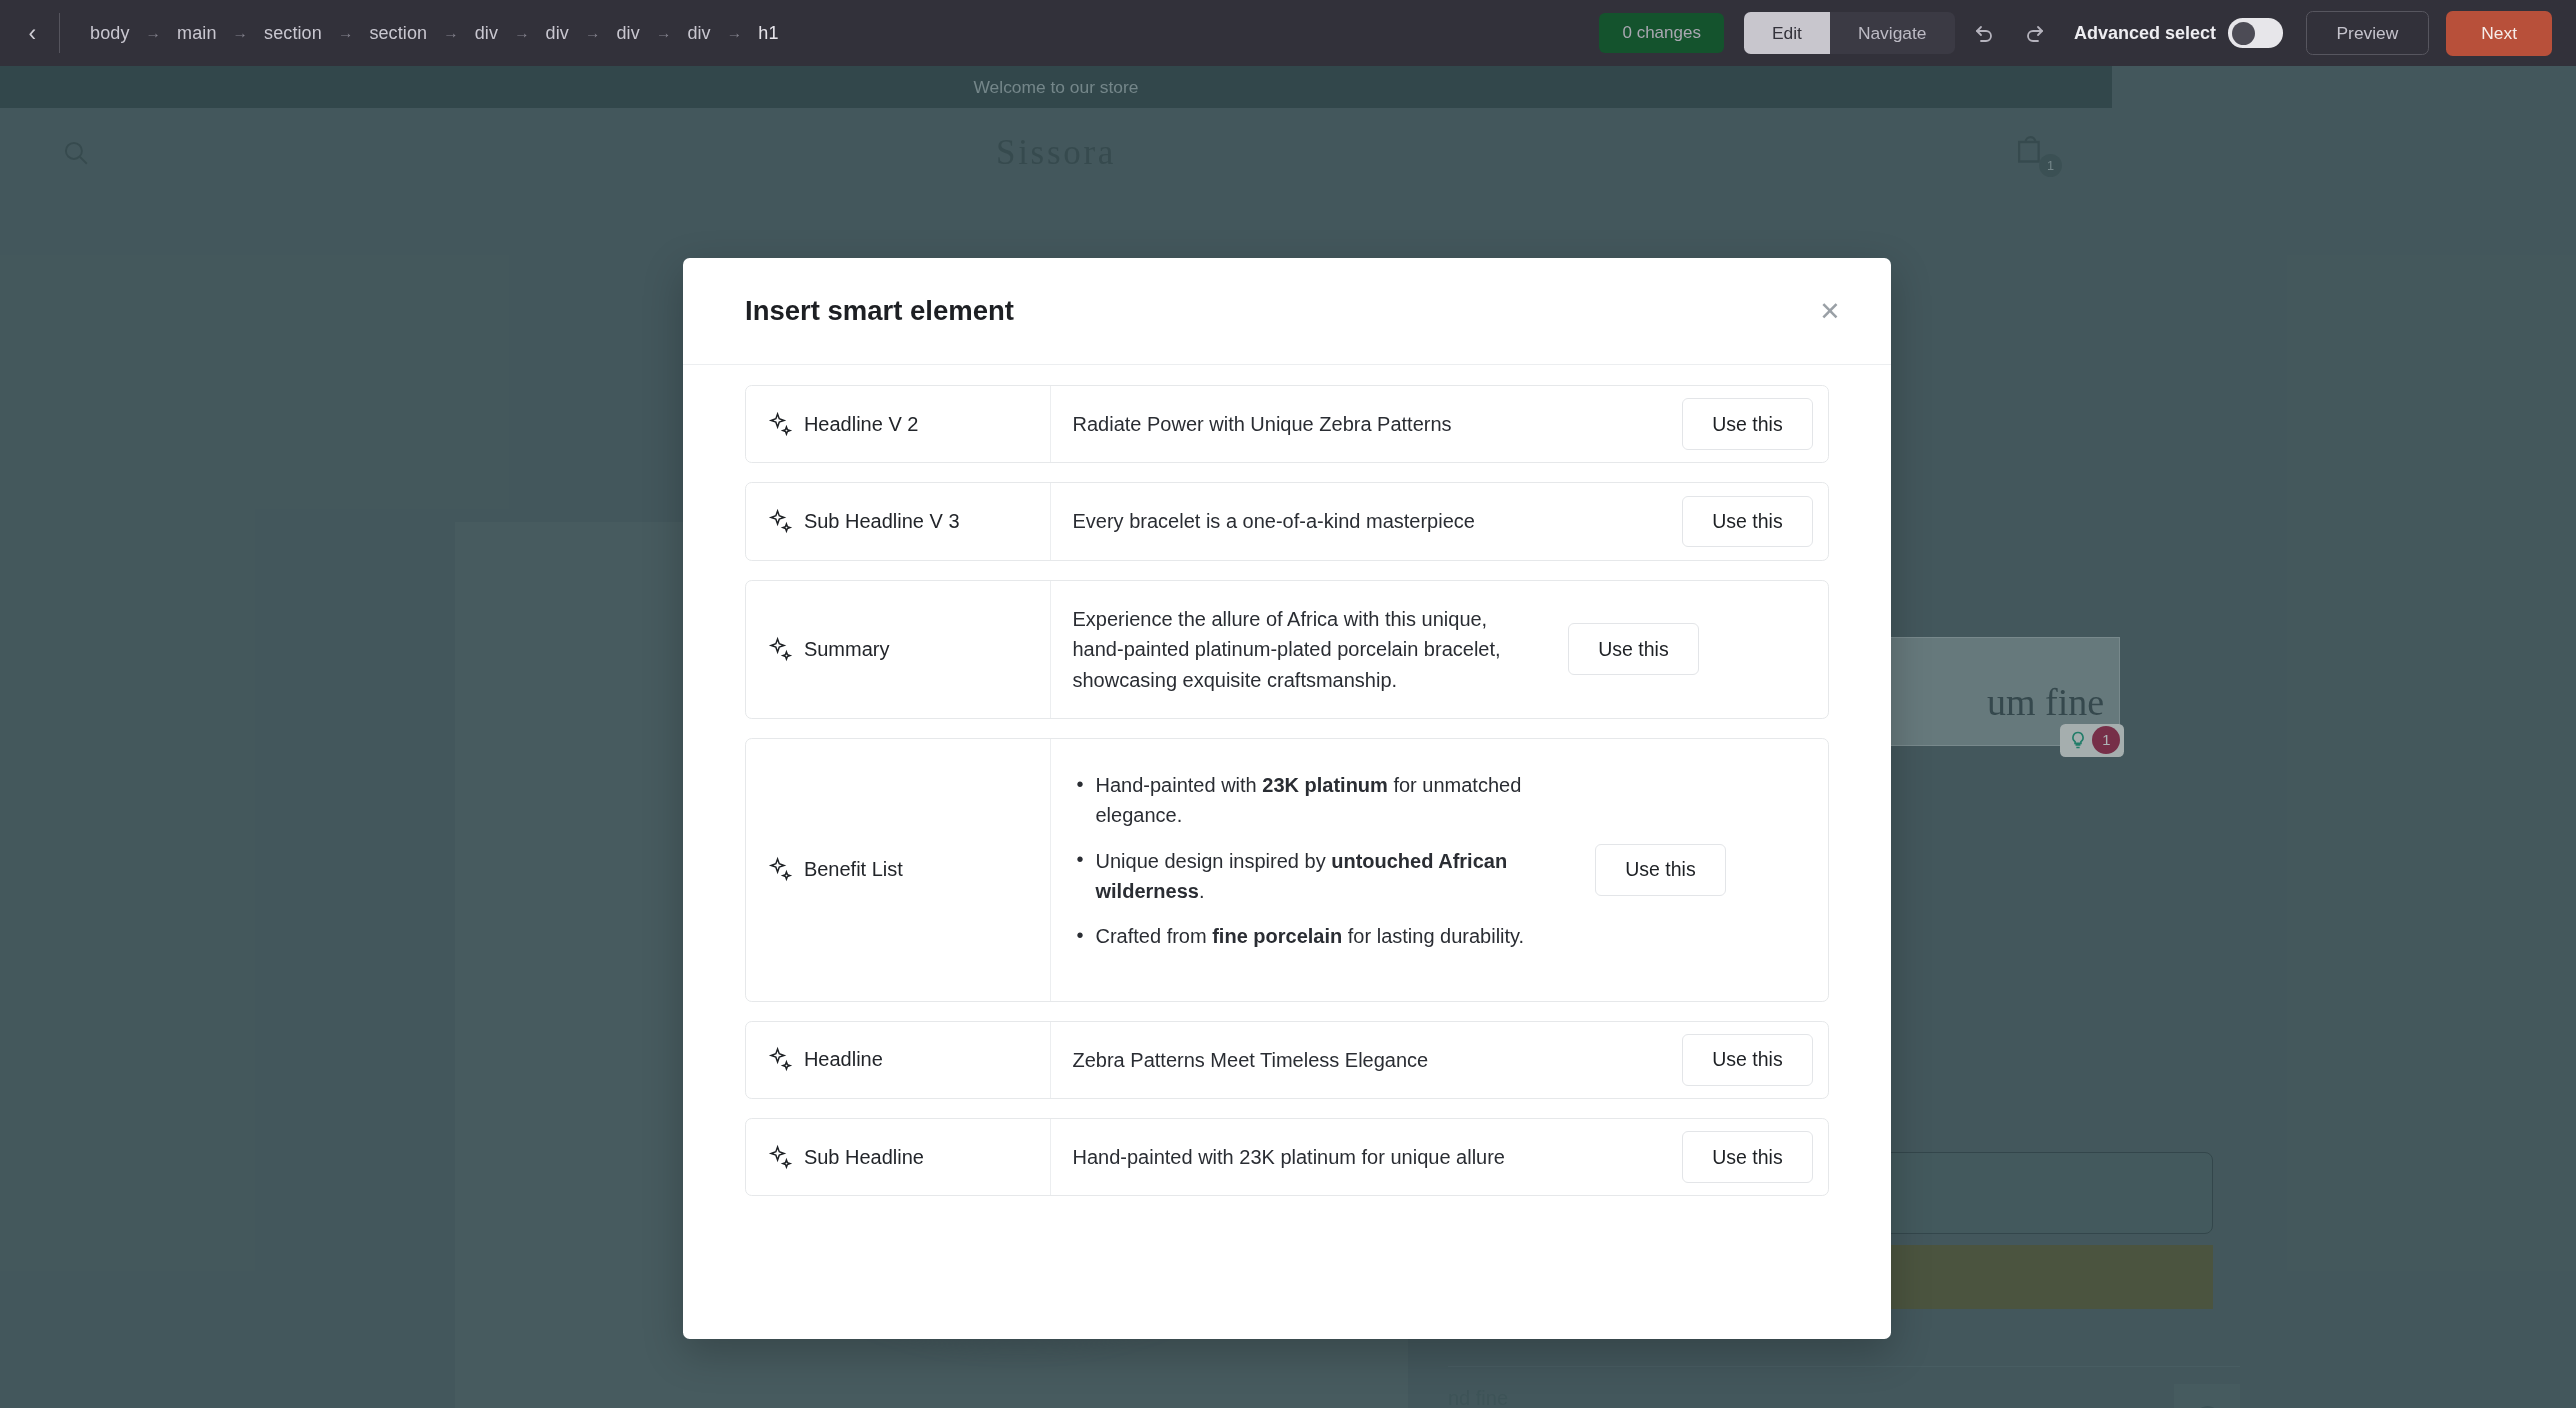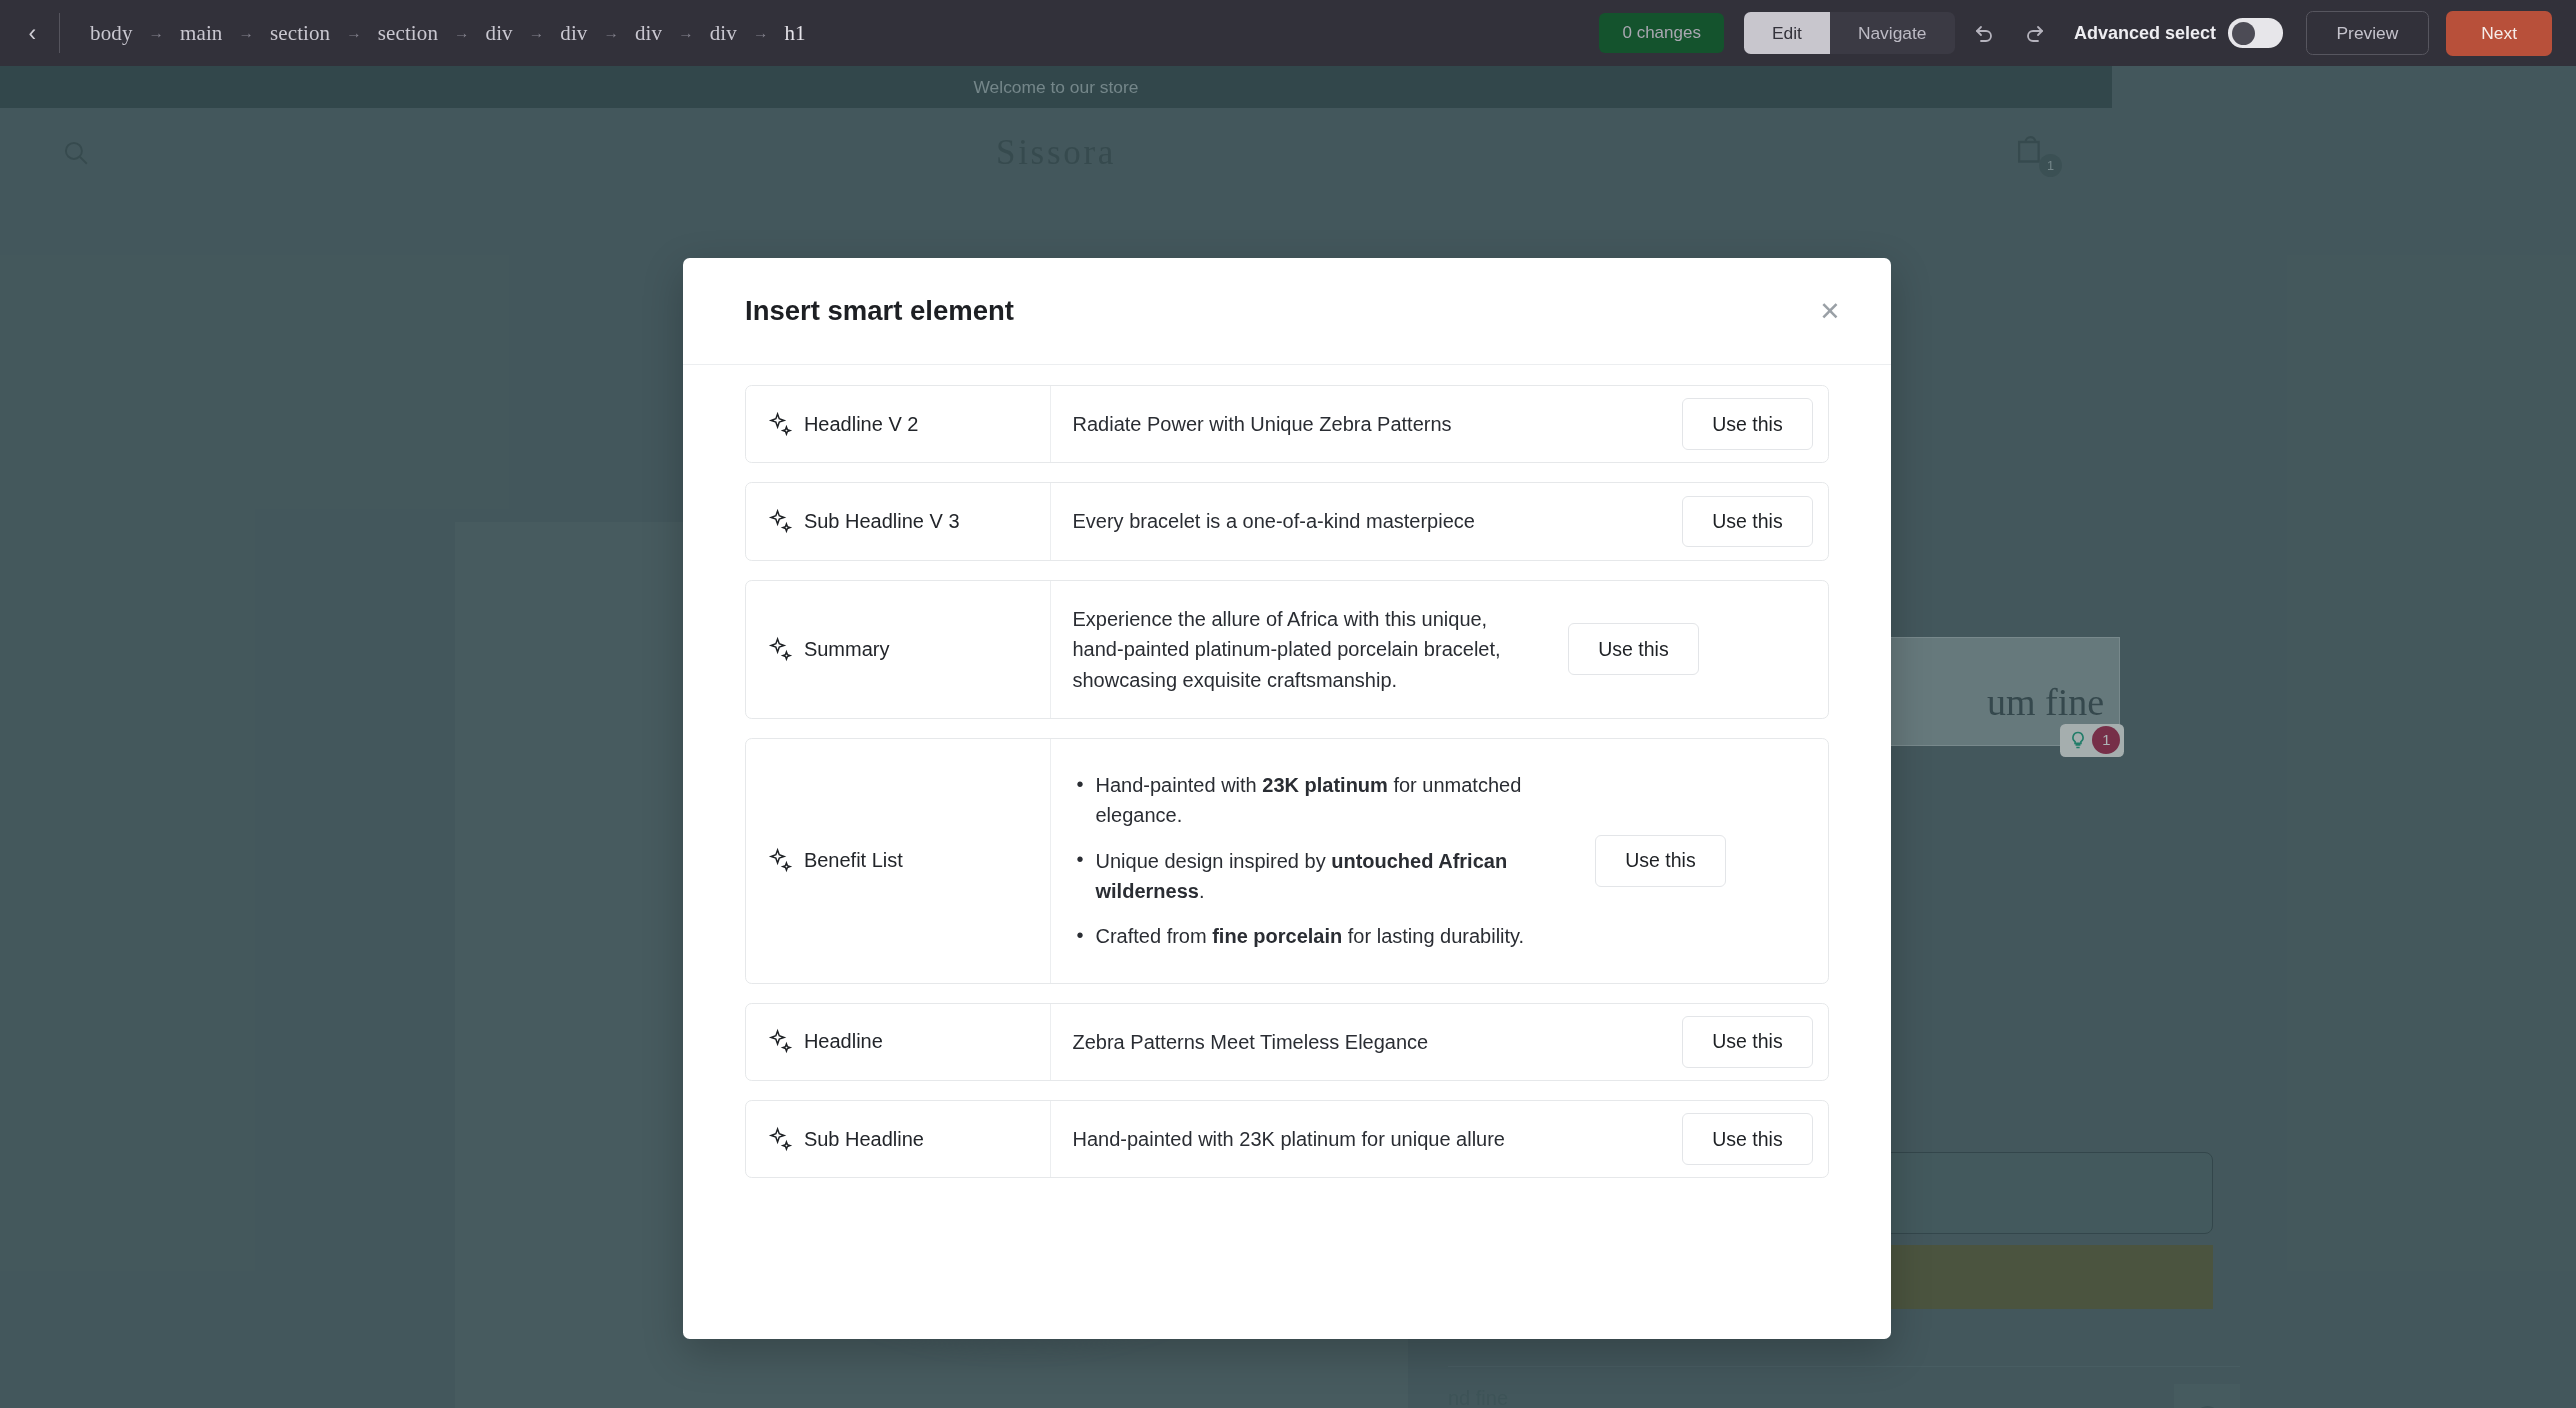--- a/index.html
+++ b/index.html
@@ -31,10 +31,9 @@
   }
   .breadcrumb { display: flex; align-items: center; gap: 0; flex: 0 0 auto; }
   .crumb {
-    color: #c9c7d0; font-size: 21px; letter-spacing: 0.1px;
+    color: #c9c7d0; font-size: 18px; letter-spacing: 0.1px;
     padding: 4px 14.8px; border-radius: 4.7px; cursor: pointer;
     white-space: nowrap;
-    font-family: Liberation Serif, serif;
   }
   .crumb.is-last { color: #e6e4ea; }
   .crumb-sep {

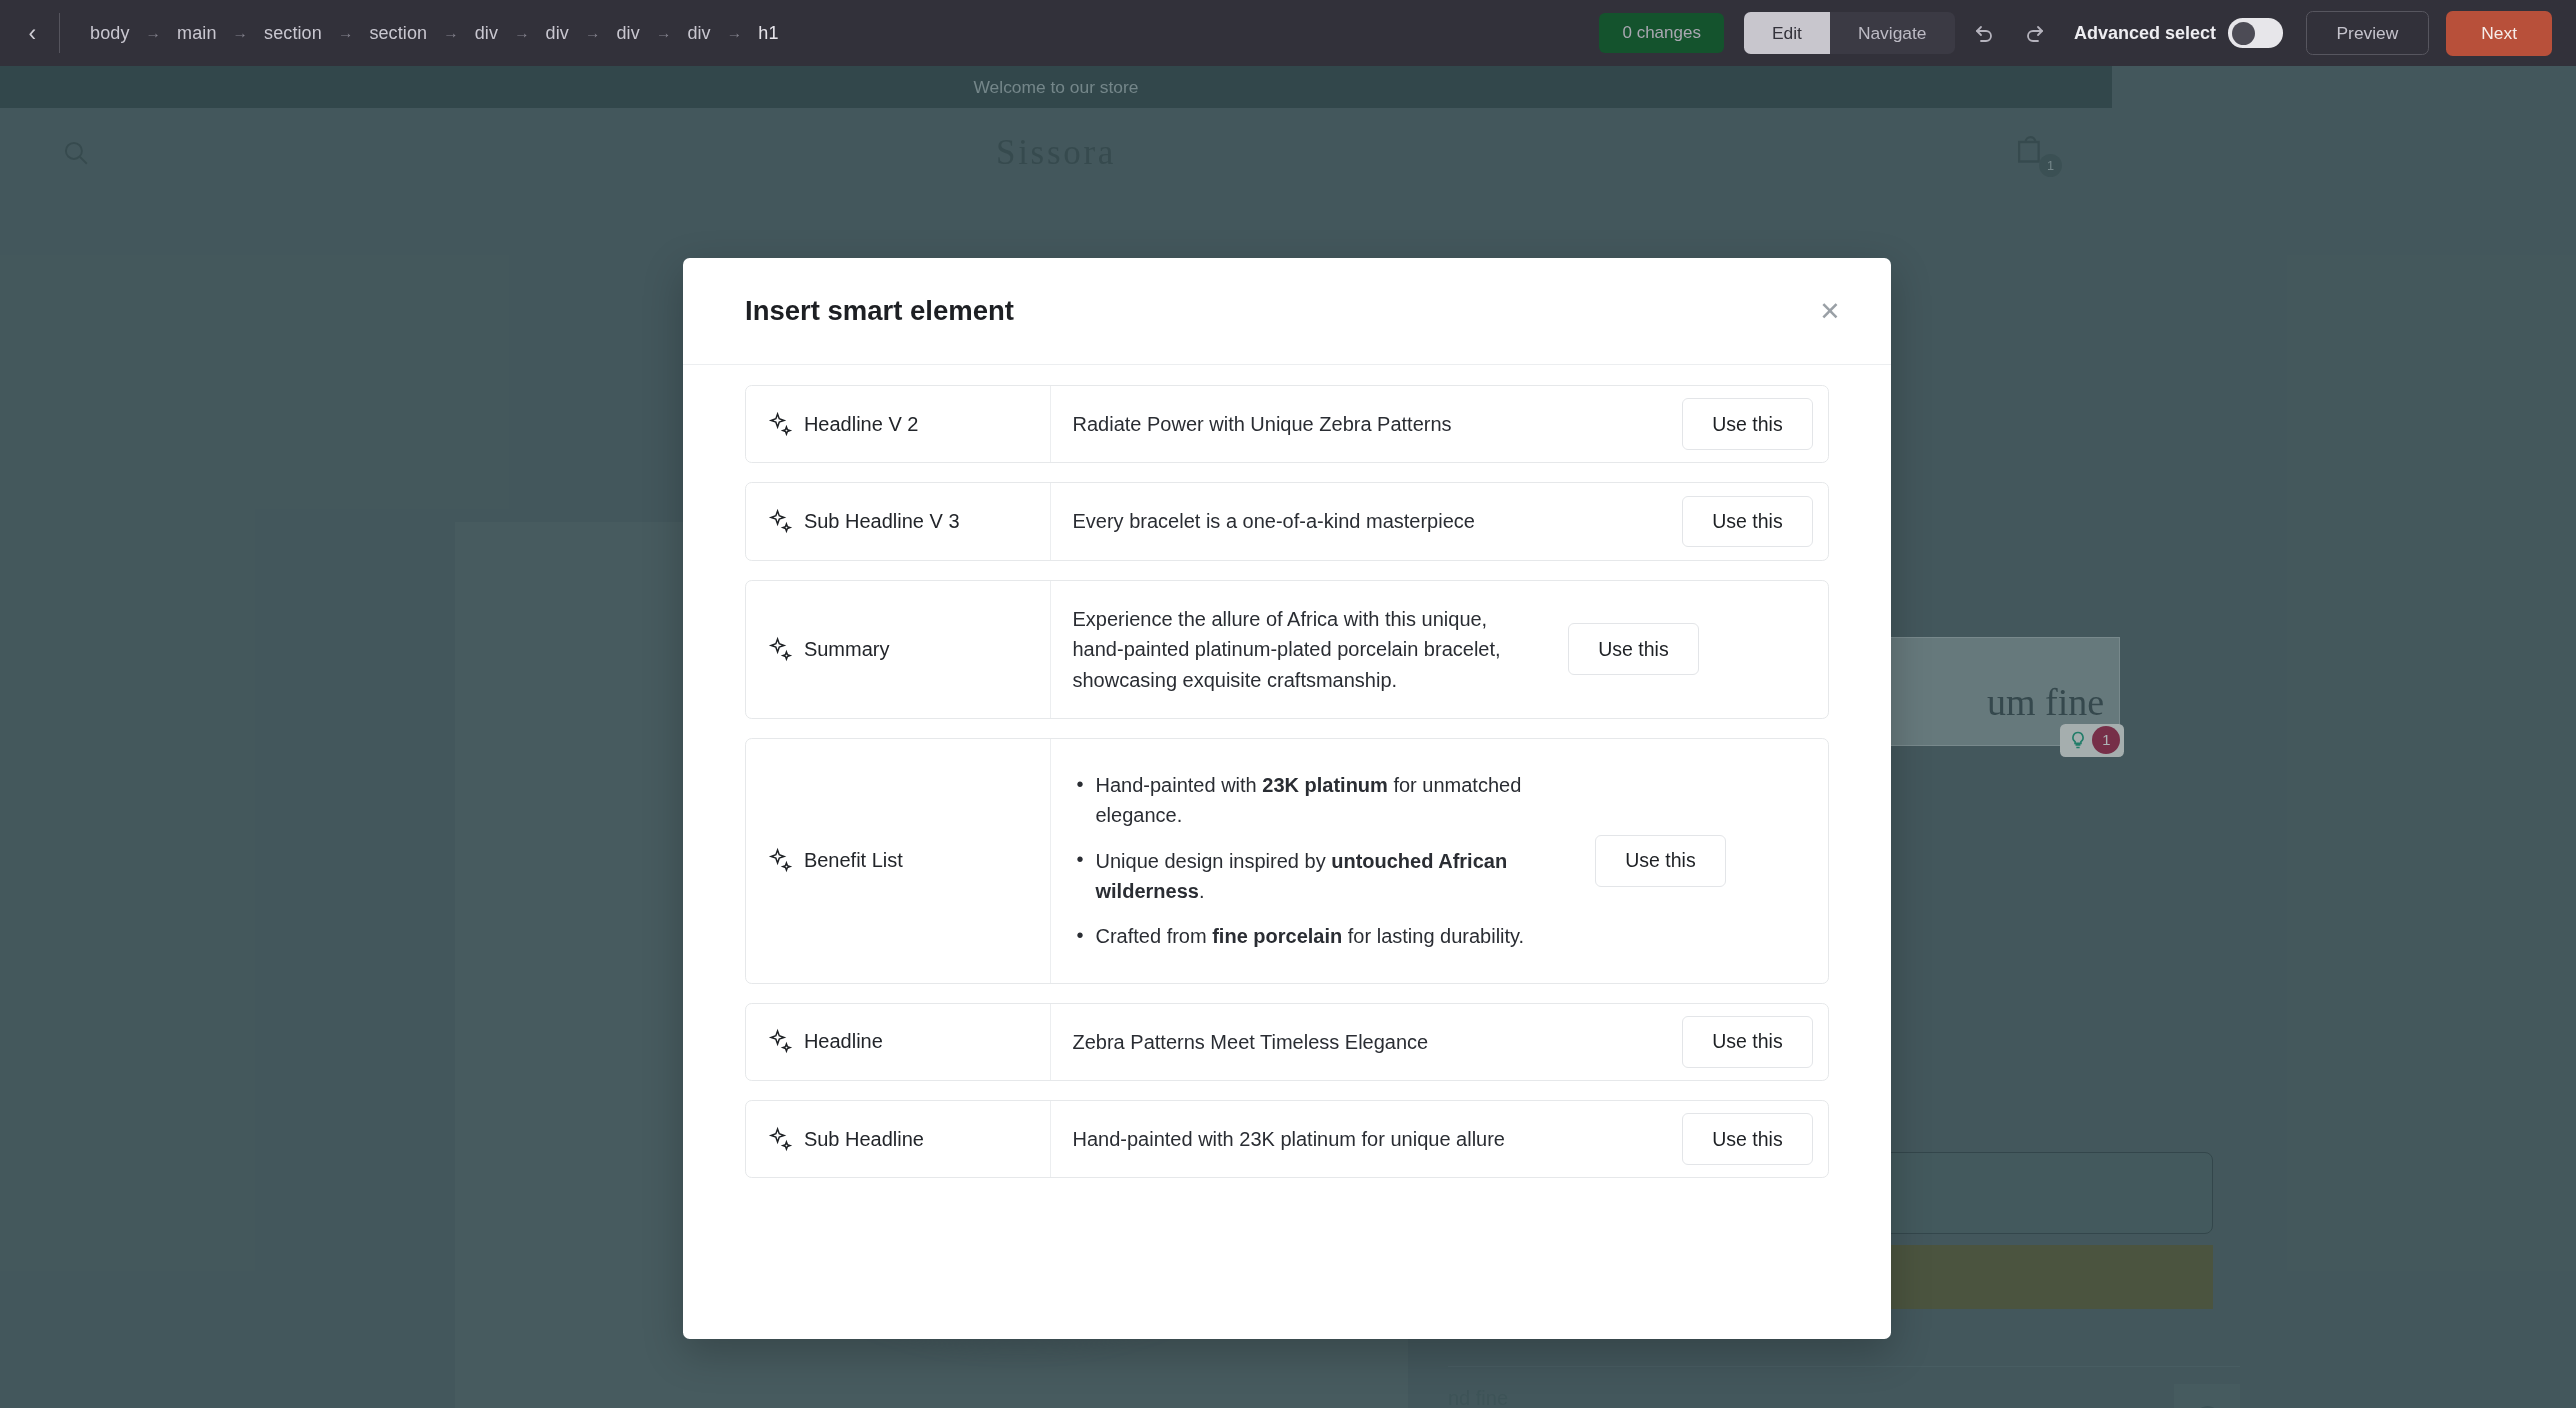--- a/index.html
+++ b/index.html
@@ -388,7 +388,7 @@
         </svg>
         <span class="se-label">Benefit List</span>
       </div>
-      <div class="se-mid" style="max-width:537px; padding-top:31px; padding-bottom:31px;justify-content:center;">
+      <div class="se-mid" style="max-width:537px; padding-top:31px; padding-bottom:49px;justify-content:center;">
         <ul>
           <li>
             <span>Hand-painted with </span><b>23K platinum</b><span> for unmatched elegance.</span>

